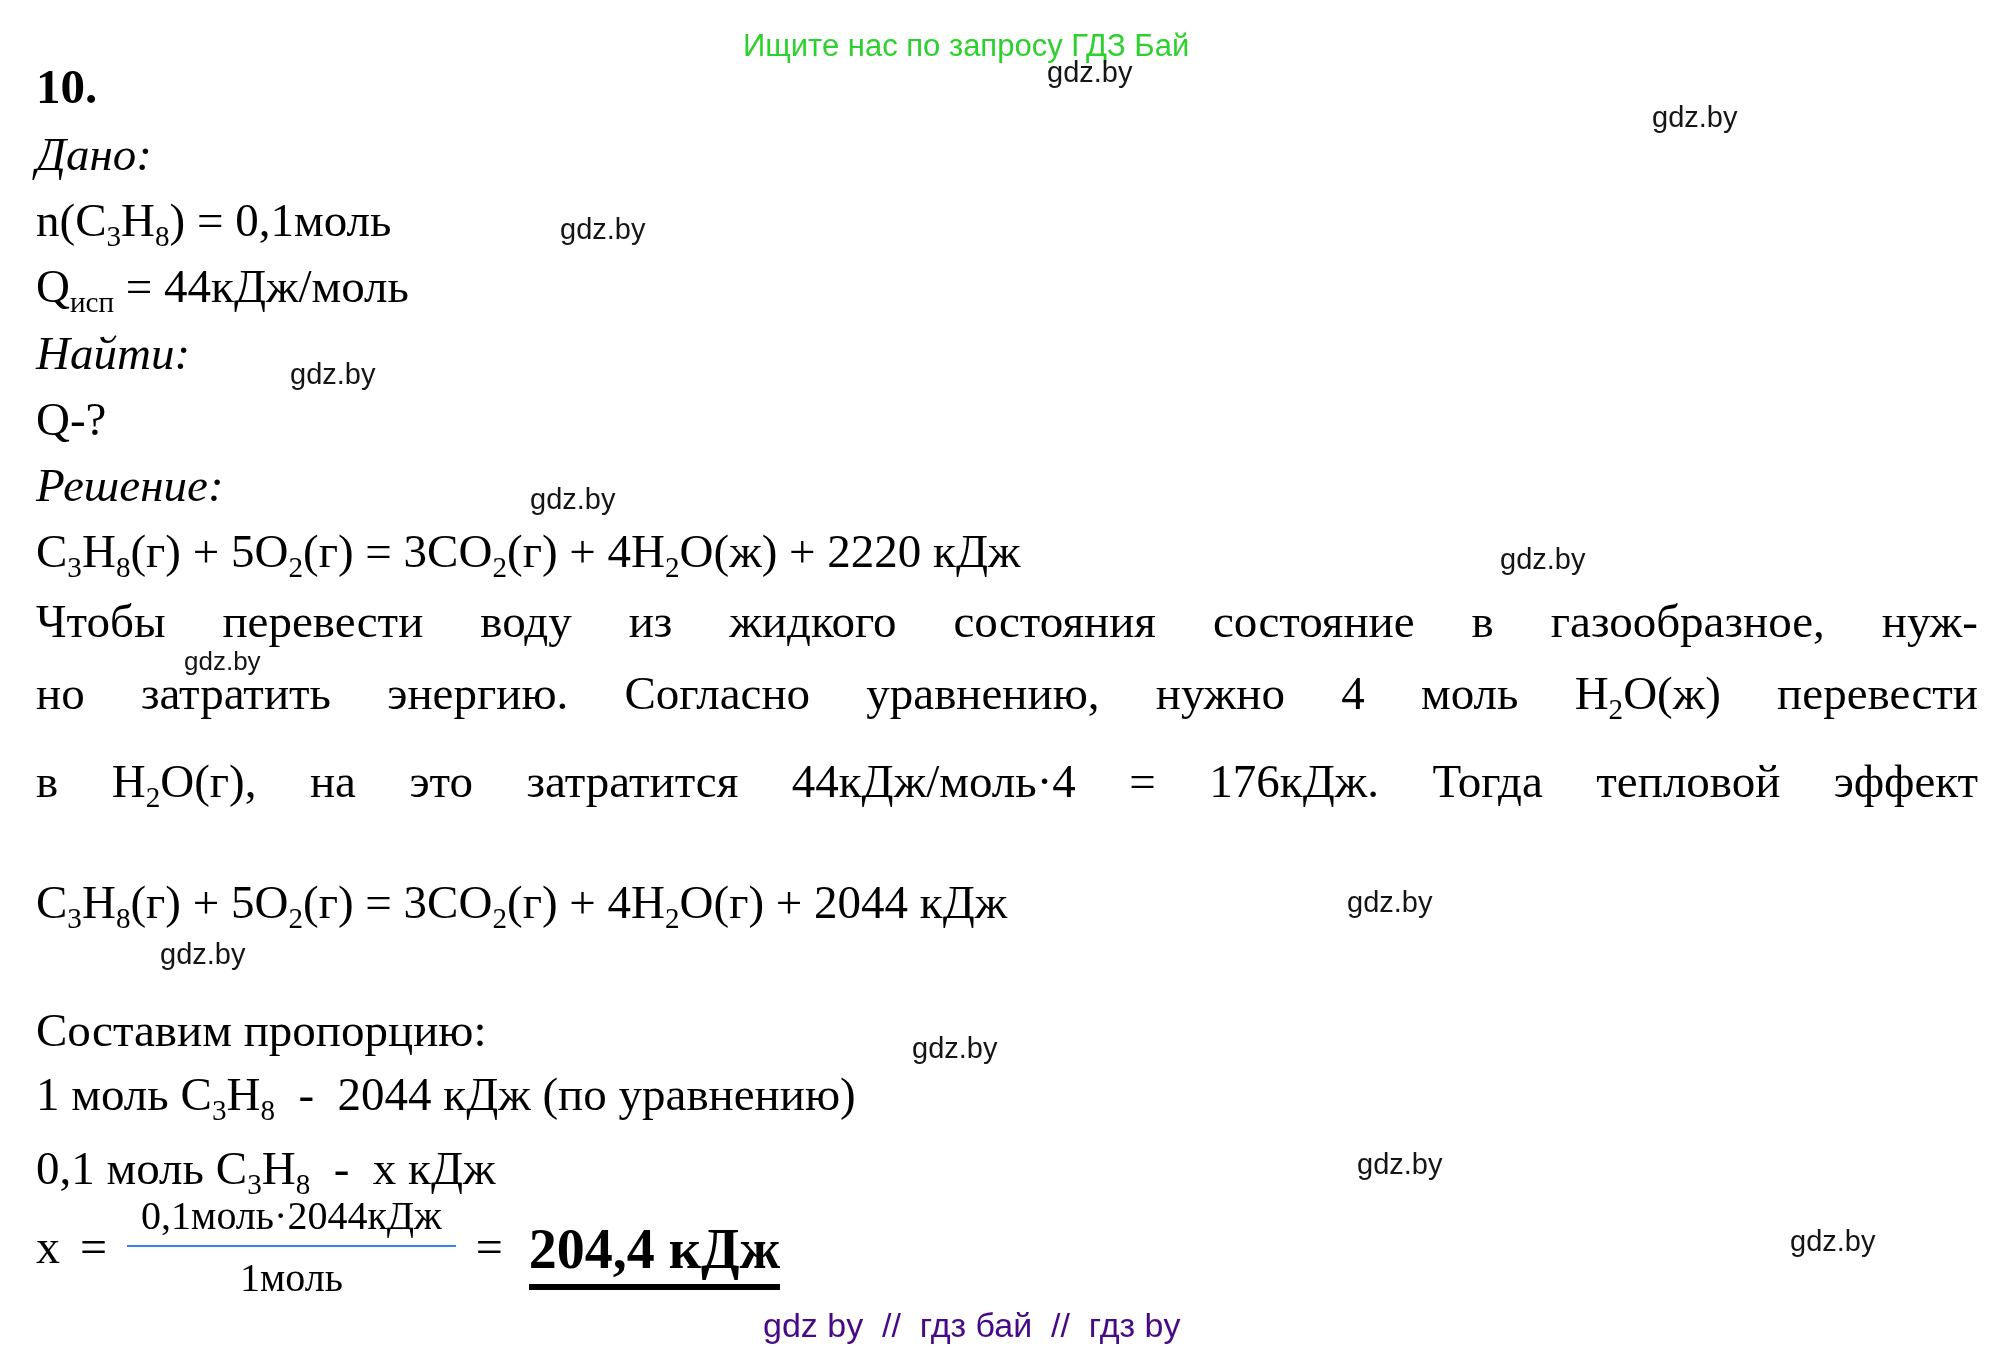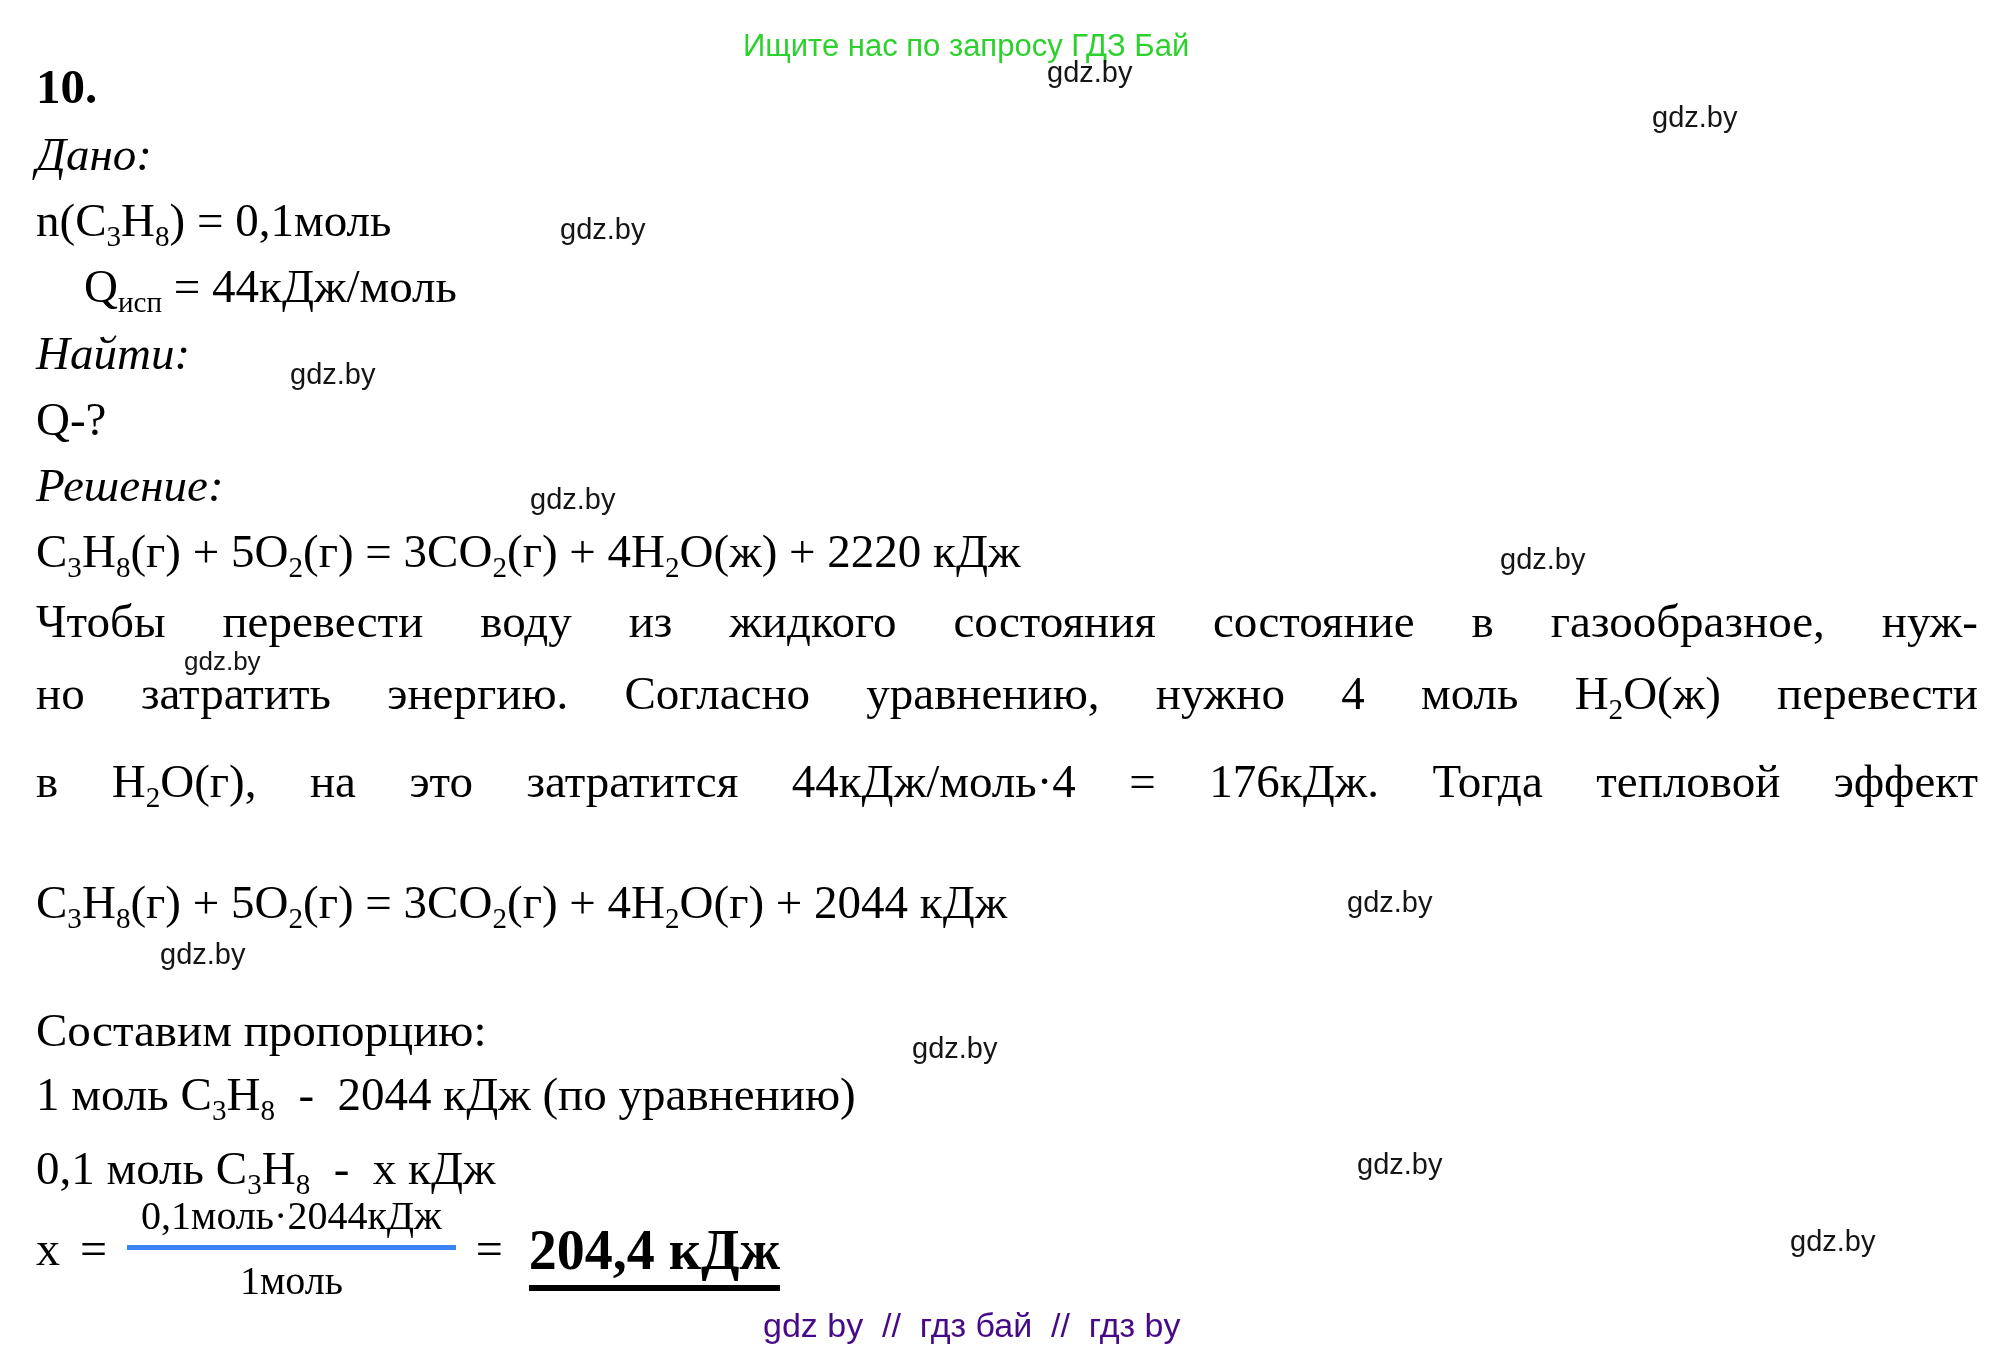--- a/index.html
+++ b/index.html
@@ -45,7 +45,7 @@
   .l-num      { top: 58px;  font-size: 49px; }
   .l-given    { top: 125px; }
   .l-given0   { top: 191px; }
-  .l-given1   { top: 257px; margin-left: 48px; }
+  .l-given1   { top: 257px; }
   .l-find     { top: 324px; }
   .l-findv    { top: 390px; }
   .l-solution { top: 456px; }

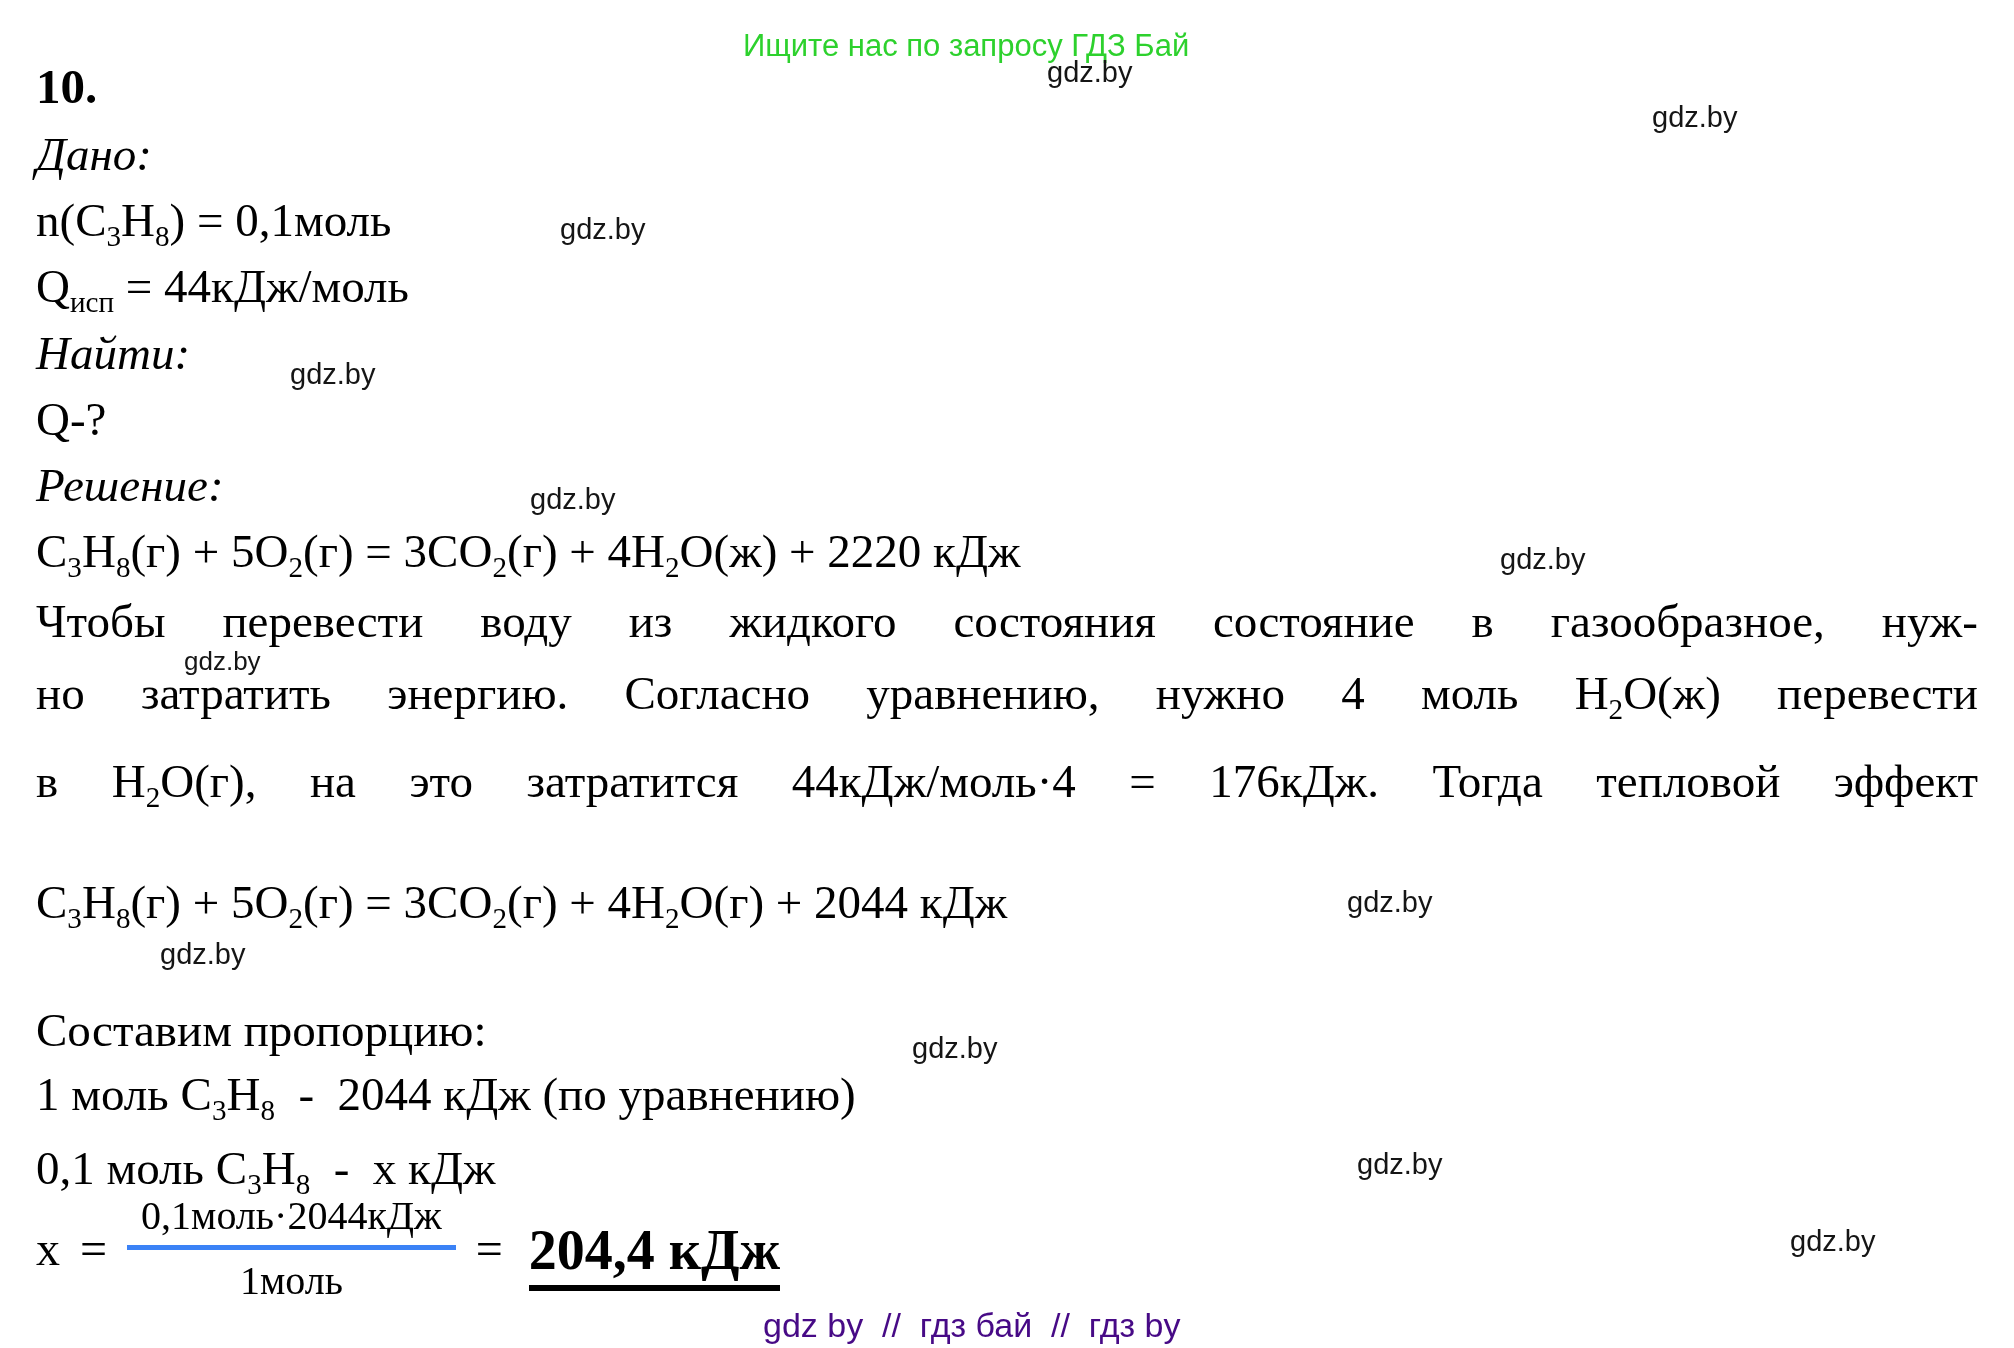--- a/index.html
+++ b/index.html
@@ -74,7 +74,7 @@
     font-size: 48px;
   }
   .frac { display: inline-block; text-align: center; font-size: 40px; }
-  .frac .fnum { display: block; padding: 0 14px 6px 14px; border-bottom: 5px solid #3b82f6; }
+  .frac .fnum { display: block; padding: 0 14px 6px 14px; border-bottom: 2px solid #3b82f6; }
   .frac .fden { display: block; padding-top: 7px; }
   .fresult {
     font-size: 56px; font-weight: bold;

